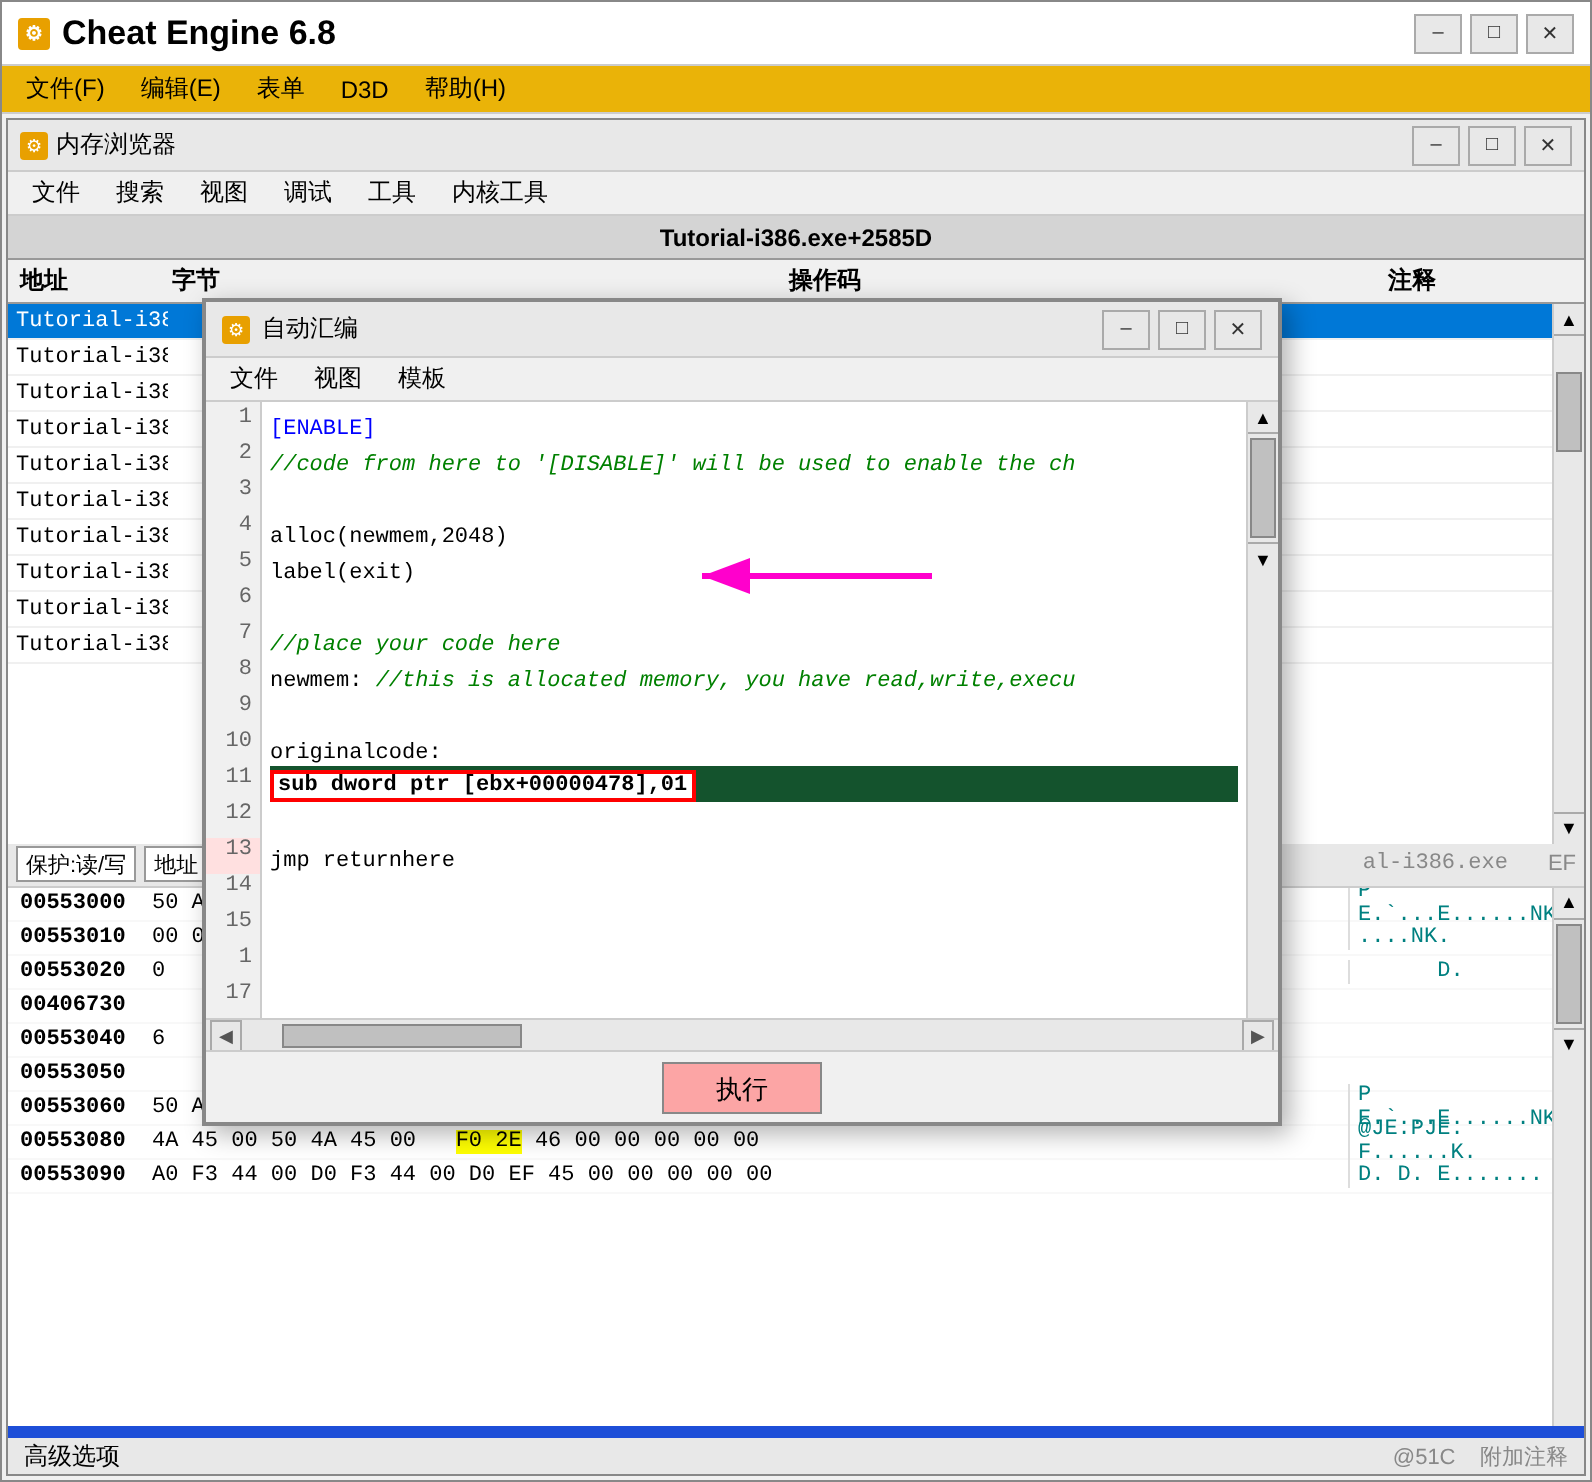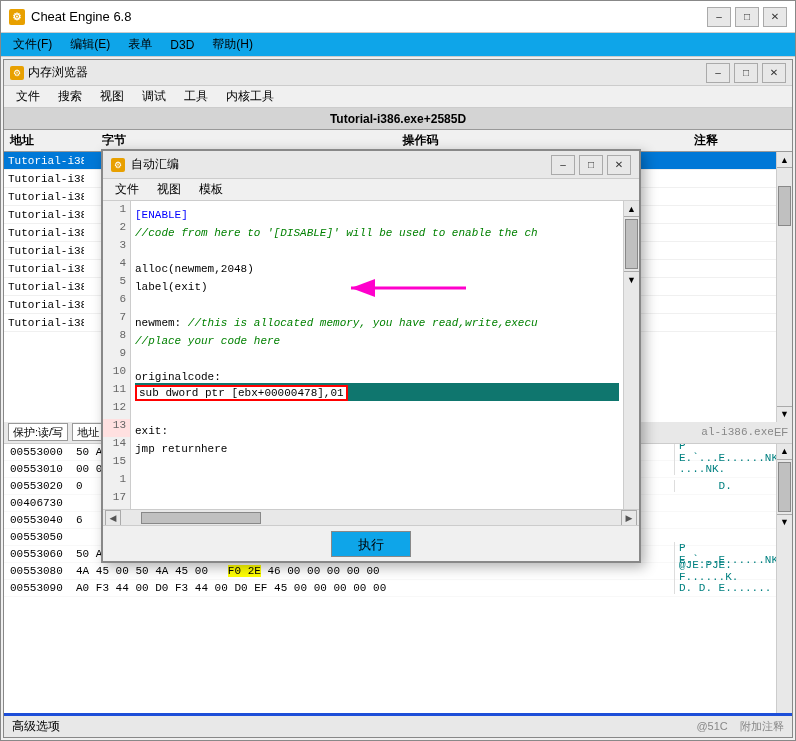--- a/index.html
+++ b/index.html
@@ -52,8 +52,8 @@
       font-weight: bold;
     }
     .title-text {
-      font-size: 13px;
-      font-weight: normal;
+      font-size: 17px;
+      font-weight: bold;
       color: #000;
     }
     .window-controls {

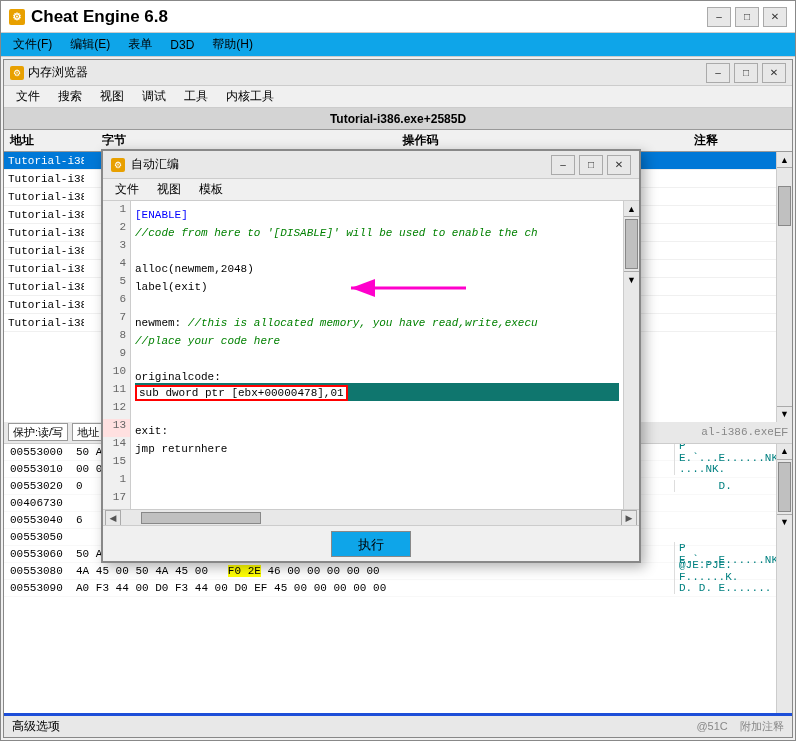--- a/index.html
+++ b/index.html
@@ -76,7 +76,7 @@
 
     
     .menu-bar {
-      background: #0ea5e9;
+      background: #eab308;
       height: 24px;
       display: flex;
       align-items: center;

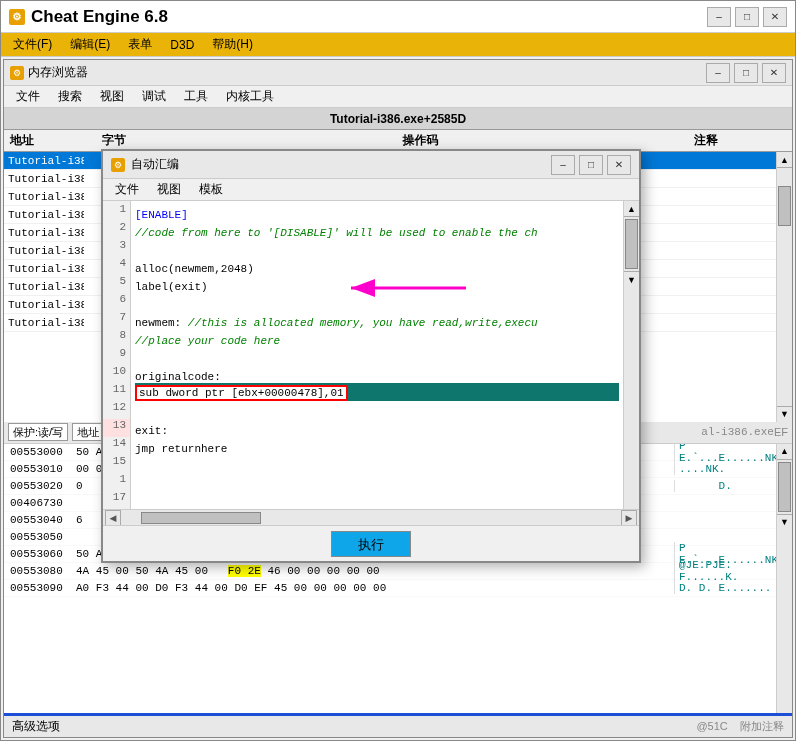--- a/index.html
+++ b/index.html
@@ -162,7 +162,7 @@
       font-weight: bold;
     }
     .col-addr { width: 80px; min-width: 80px; padding-left: 4px; }
-    .col-byte { width: 45px; min-width: 45px; margin-left: 16px; }
+    .col-byte { width: 45px; min-width: 45px; }
     .col-opcode { flex: 1; text-align: center; }
     .col-comment { width: 80px; text-align: left; }
     .col-scroll { width: 16px; }

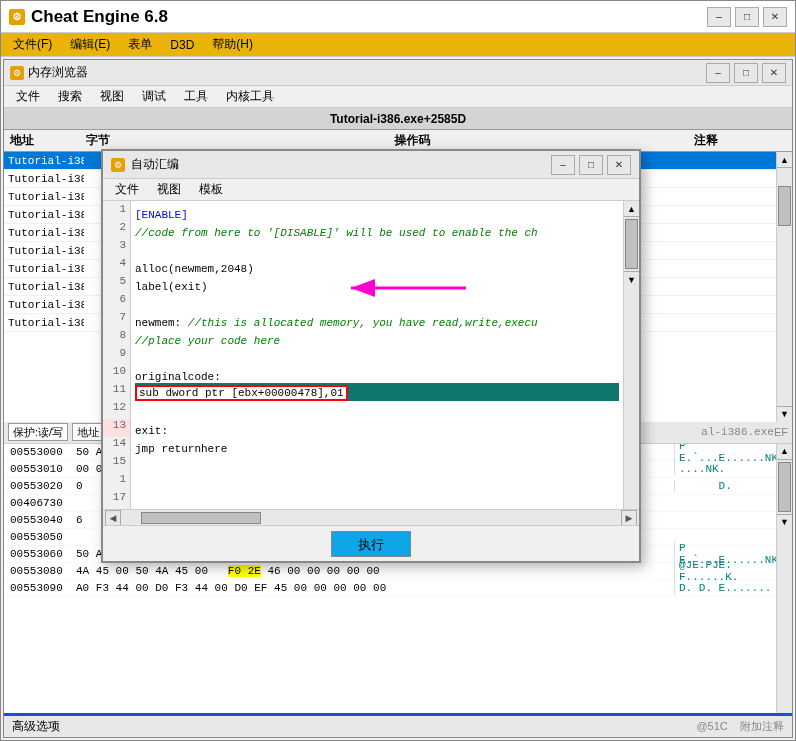--- a/index.html
+++ b/index.html
@@ -738,11 +738,11 @@
         </div>
         <div class="code-line">&nbsp;</div>
         <div class="code-line">
+          <span class="code-comment">//place your code here</span>
+        </div>
+        <div class="code-line">
           <span>newmem:&nbsp;</span>
             <span class="code-comment">//this is allocated memory, you have read,write,execu</span>
-        </div>
-        <div class="code-line">
-          <span class="code-comment">//place your code here</span>
         </div>
         <div class="code-line">&nbsp;</div>
         <div class="code-line">

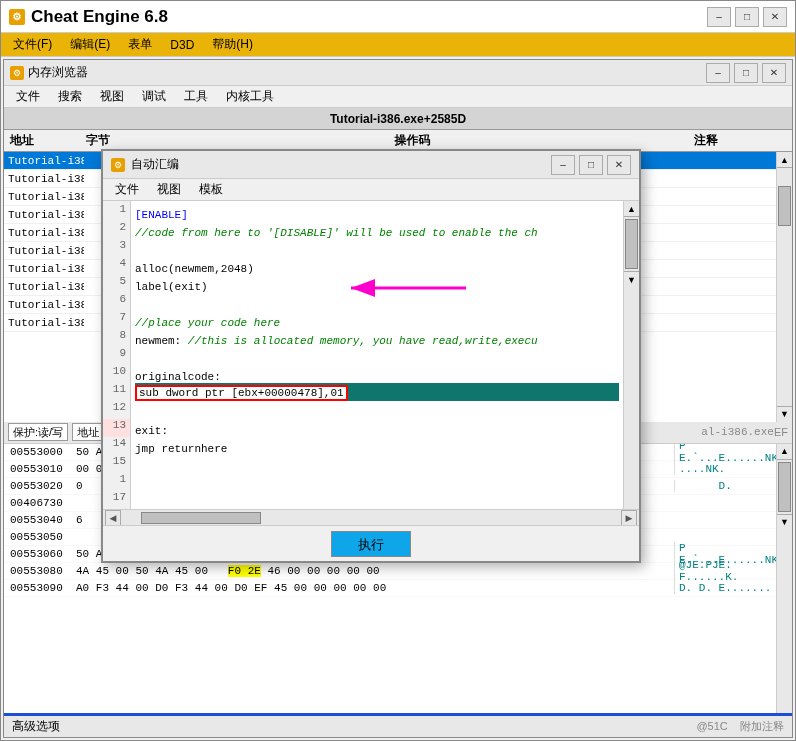--- a/index.html
+++ b/index.html
@@ -748,7 +748,7 @@
         <div class="code-line">
           <span>originalcode:</span>
         </div>
-        <div class="code-line line-highlight" style="background:#0f766e;">
+        <div class="code-line line-highlight" style="background:#14532d;font-weight:bold;">
           <span style="display:inline-block;background:white;border:2px solid red;padding:0 2px;">sub dword ptr [ebx+00000478],01</span>
         </div>
         <div class="code-line">&nbsp;</div>

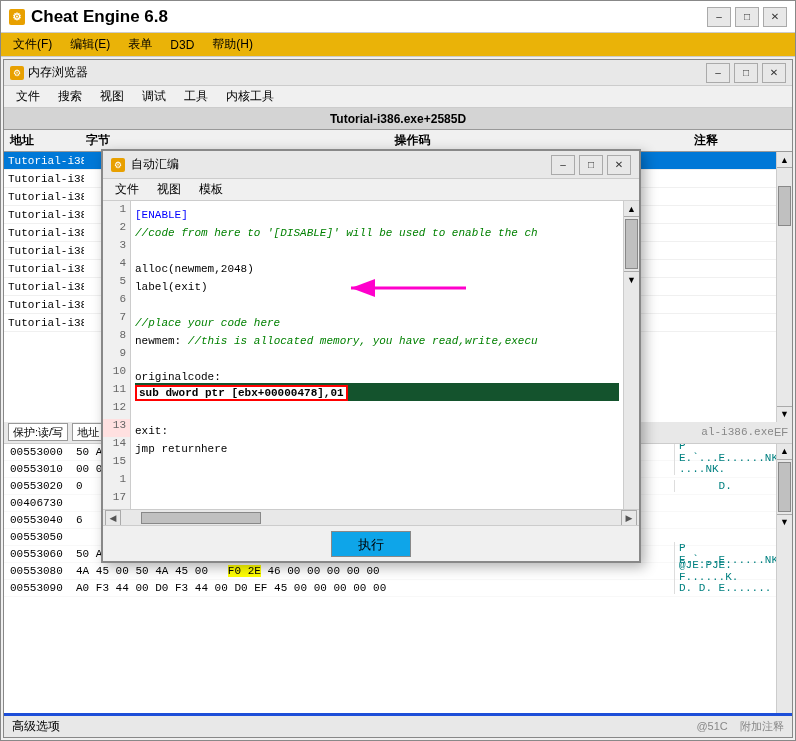--- a/index.html
+++ b/index.html
@@ -753,9 +753,6 @@
         </div>
         <div class="code-line">&nbsp;</div>
         <div class="code-line">
-          <span>exit:</span>
-        </div>
-        <div class="code-line">
           <span>jmp returnhere</span>
         </div>
         <div class="code-line">&nbsp;</div>

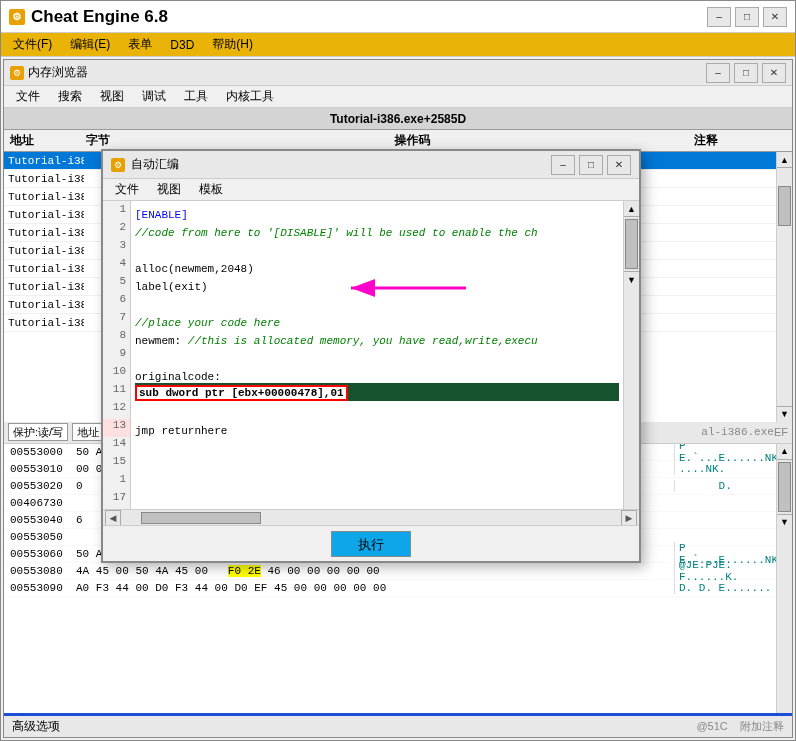--- a/index.html
+++ b/index.html
@@ -610,7 +610,7 @@
       <div class="status-item">13</div>
       <div style="flex:1;"></div>
       <span style="font-size:11px;color:#888;font-family:Liberation Mono, monospace;">al-i386.exe</span>
-      <span style="font-size:11px;color:#888;">EF</span>
+      <span style="margin-left:20px;font-size:11px;color:#888;">EF</span>
     </div>
 
     <div class="hex-with-scroll">

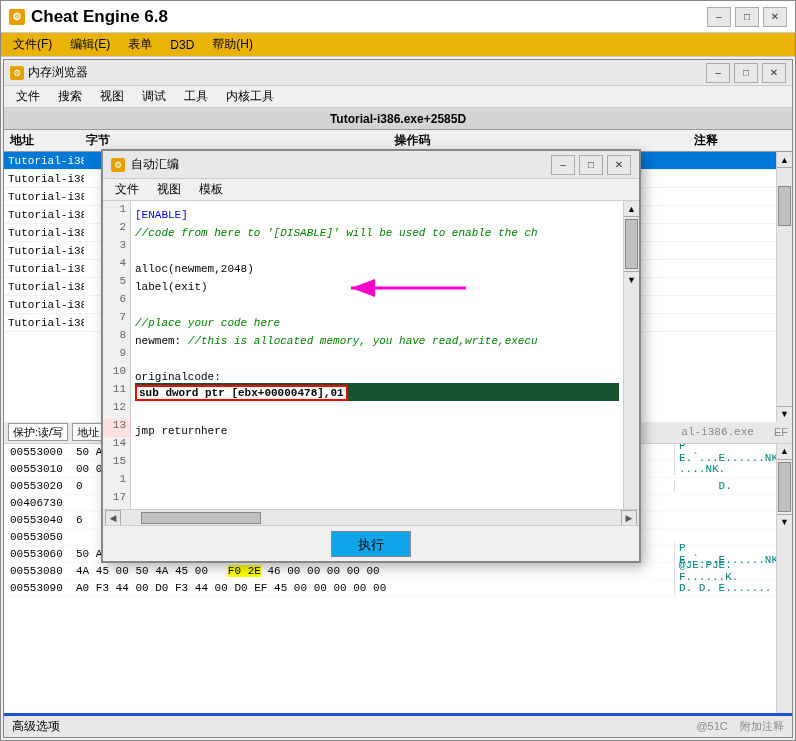--- a/index.html
+++ b/index.html
@@ -255,6 +255,7 @@
       width: 70px;
       color: #000;
       padding-left: 4px;
+      font-weight: bold;
     }
     .hex-bytes {
       flex: 1;

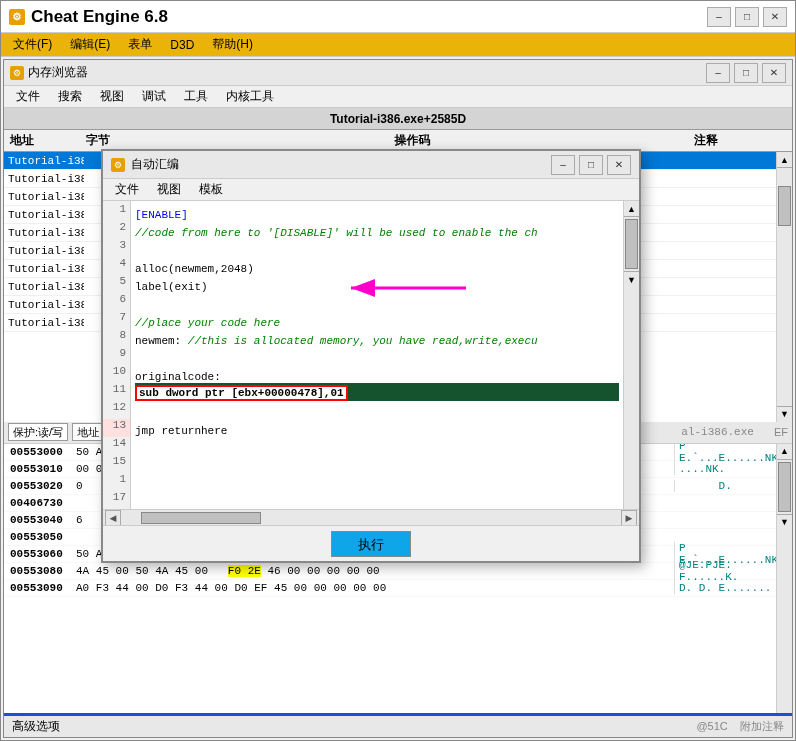--- a/index.html
+++ b/index.html
@@ -411,7 +411,7 @@
       display: block;
       width: 80px;
       height: 26px;
-      background: #0ea5e9;
+      background: #fca5a5;
       border: 1px solid #888;
       cursor: pointer;
       font-size: 13px;

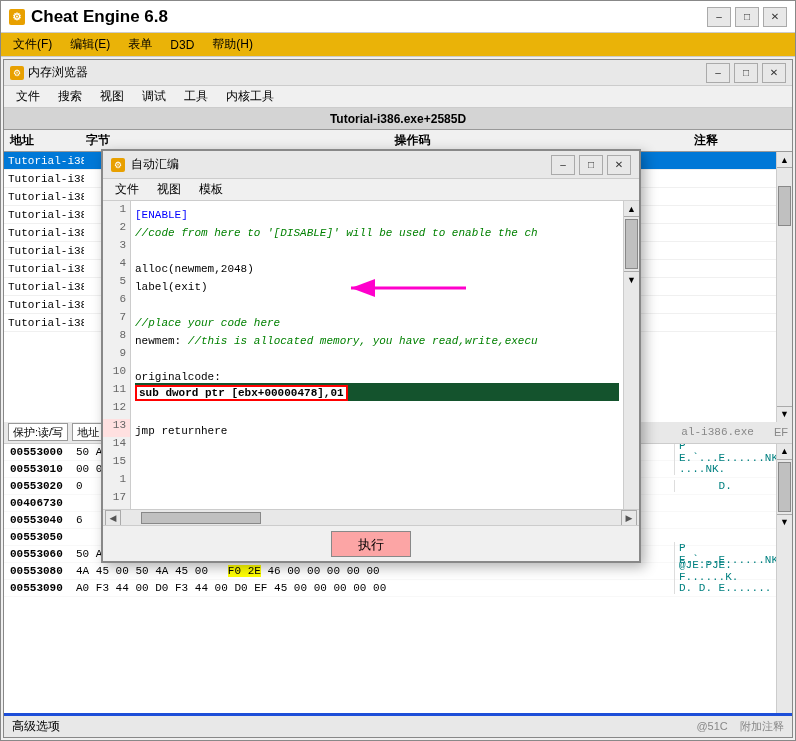--- a/index.html
+++ b/index.html
@@ -275,7 +275,7 @@
     .bottom-bar {
       height: 24px;
       background: #e8e8e8;
-      border-top: 3px solid #1d4ed8;
+      border-top: 6px solid #1d4ed8;
       display: flex;
       align-items: center;
       justify-content: space-between;

